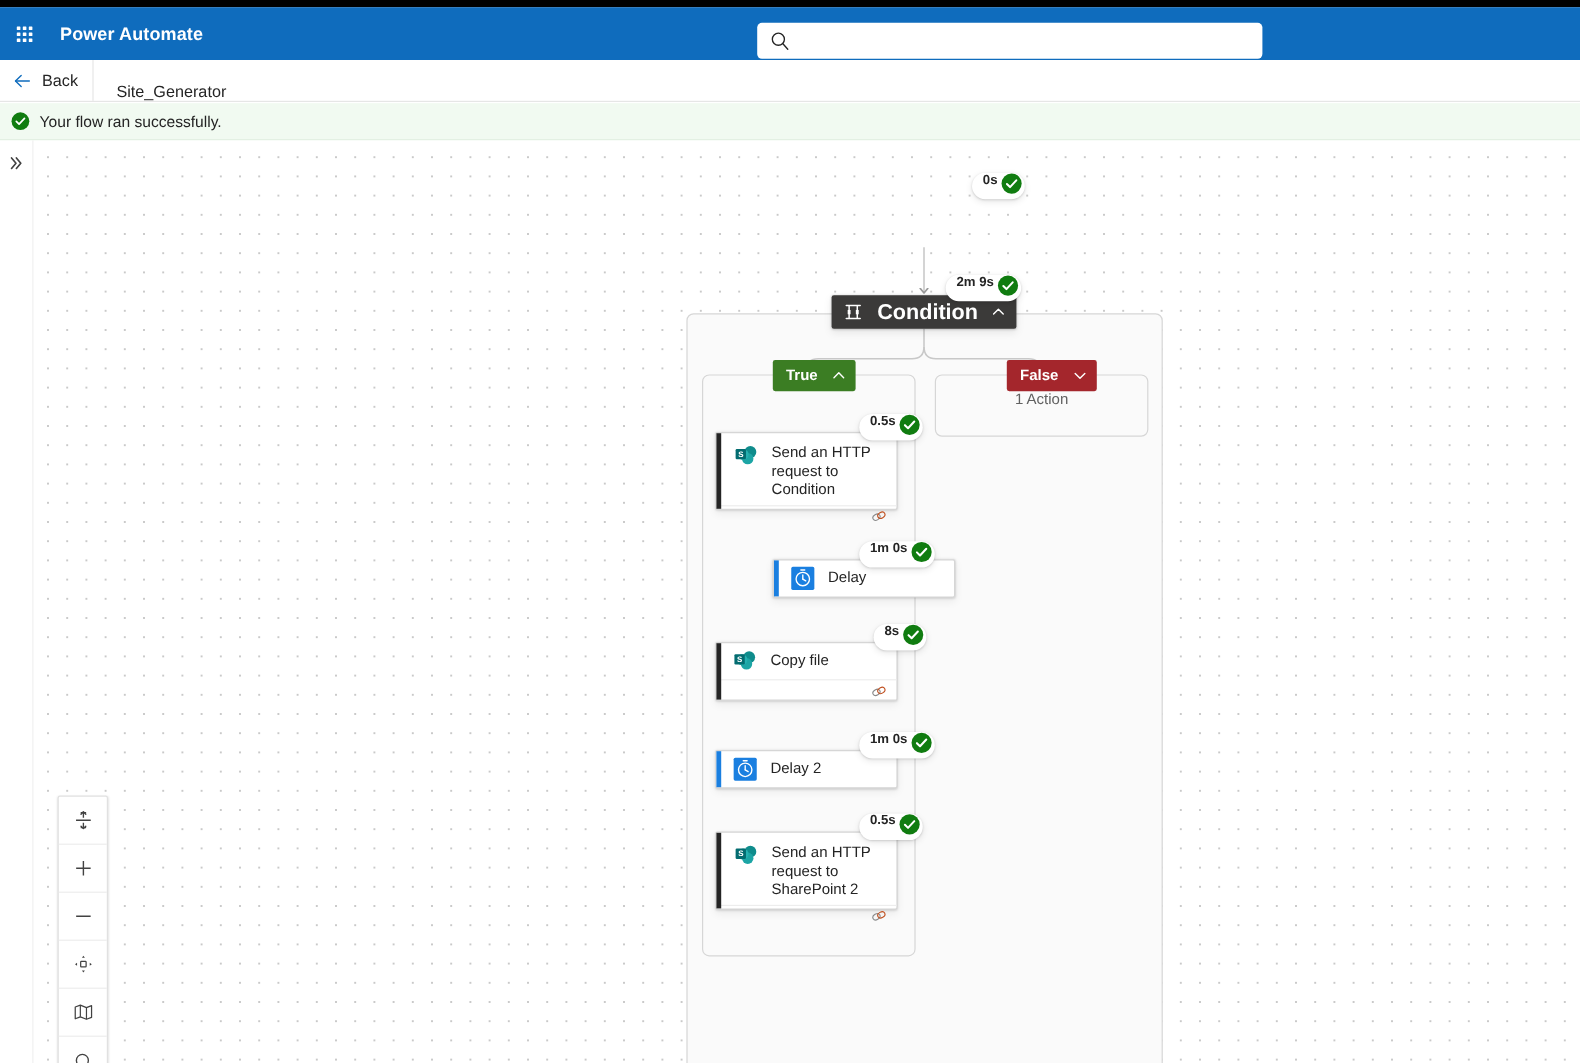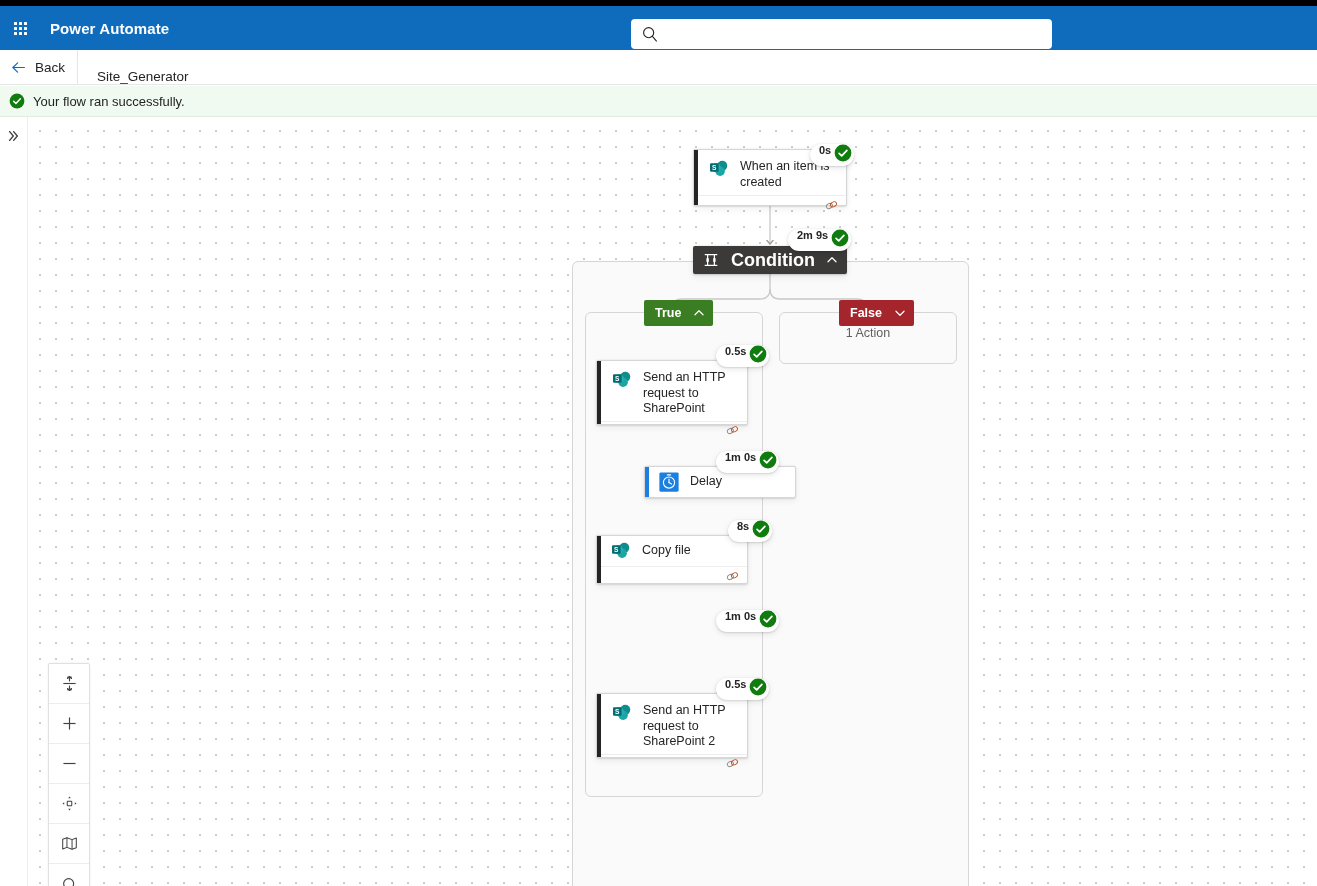--- a/index.html
+++ b/index.html
@@ -345,25 +345,6 @@
   <div class="scope-inner" style="left:751px; top:195px; width:178px; height:52px;"></div>
   <div class="scope-collapsed-text" style="left:751px; top:209px; width:178px;">1 Action</div>
 
-  <div class="node" style="left:665px; top:32px; width:154px; height:57px;">
-    <div class="node-accent dark"></div>
-    <div class="node-body" style="min-height:38px; padding-top:7px; padding-bottom:5px;">
-      <svg class="node-icon" viewBox="0 0 24 24">
-        <circle cx="15.6" cy="8.4" r="5.4" fill="#0f8c8c"></circle>
-        <circle cx="13.2" cy="14.4" r="5.2" fill="#1ca5a5"></circle>
-        <circle cx="9.0" cy="10.6" r="5.0" fill="#25b0b0"></circle>
-        <rect x="2.2" y="5.6" width="9.4" height="9.4" rx="1.1" fill="#036c70"></rect>
-        <text x="6.9" y="12.6" font-family="Liberation Sans, sans-serif" font-size="7.2" font-weight="bold" fill="#ffffff" text-anchor="middle">S</text>
-      </svg>
-      <div class="node-title">When an item is created</div>
-    </div>
-    <div class="node-footer">
-      <svg class="link-icon" viewBox="0 0 16 16" fill="none">
-        <ellipse cx="5.4" cy="8.6" rx="3.9" ry="2.9" transform="rotate(-30 5.4 8.6)" stroke="#8a8a8a" stroke-width="1.15"></ellipse>
-        <ellipse cx="10.4" cy="6.6" rx="3.9" ry="2.9" transform="rotate(-30 10.4 6.6)" stroke="#c05020" stroke-width="1.15"></ellipse>
-      </svg>
-    </div>
-  </div>
   <div class="status-pill" style="left:782px; top:27px;">
     <span class="status-dur">0s</span>
     <svg class="status-check" viewBox="0 0 18 18">

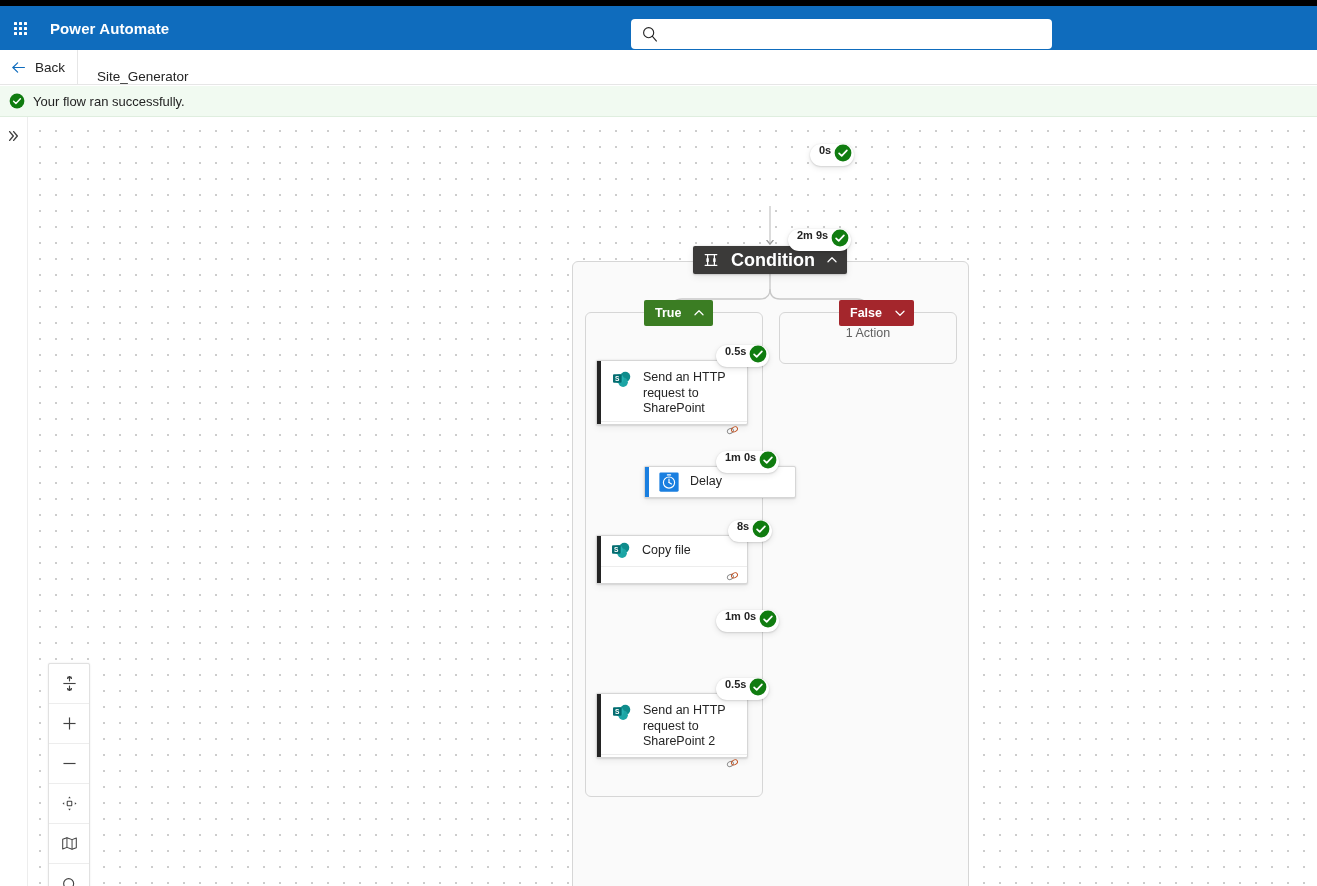--- a/index.html
+++ b/index.html
@@ -399,7 +399,7 @@
         <rect x="2.2" y="5.6" width="9.4" height="9.4" rx="1.1" fill="#036c70"></rect>
         <text x="6.9" y="12.6" font-family="Liberation Sans, sans-serif" font-size="7.2" font-weight="bold" fill="#ffffff" text-anchor="middle">S</text>
       </svg>
-      <div class="node-title">Send an HTTP request to SharePoint</div>
+      <div class="node-title">Send an HTTP request to Condition</div>
     </div>
     <div class="node-footer">
       <svg class="link-icon" viewBox="0 0 16 16" fill="none">

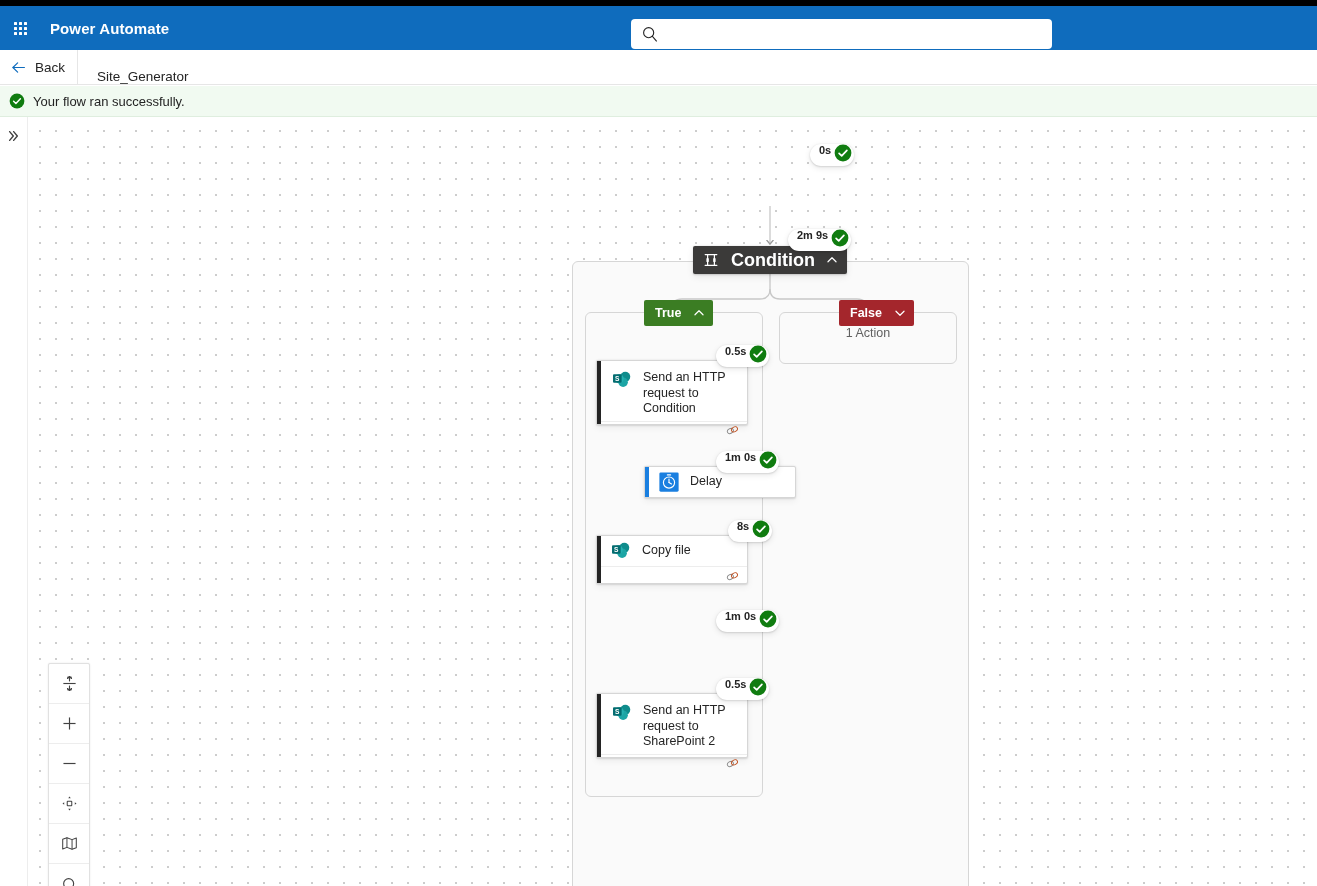--- a/index.html
+++ b/index.html
@@ -464,6 +464,19 @@
     </svg>
   </div>
 
+  <div class="node" style="left:568px; top:508px; width:152px; height:32px;">
+    <div class="node-accent blue"></div>
+    <div class="node-body" style="min-height:30px; align-items:center; padding:4px 10px 4px 13px;">
+      <svg class="node-icon" viewBox="0 0 24 24" style="margin-top:0;">
+        <rect x="1.5" y="1.5" width="21" height="21" rx="1.5" fill="#1a7fe0"></rect>
+        <circle cx="12" cy="12.6" r="6.1" fill="none" stroke="#ffffff" stroke-width="1.25"></circle>
+        <line x1="12" y1="12.6" x2="12" y2="8.8" stroke="#ffffff" stroke-width="1.25" stroke-linecap="round"></line>
+        <line x1="12" y1="12.6" x2="14.7" y2="14.2" stroke="#ffffff" stroke-width="1.25" stroke-linecap="round"></line>
+        <line x1="10.3" y1="4.3" x2="13.7" y2="4.3" stroke="#ffffff" stroke-width="1.4" stroke-linecap="round"></line>
+      </svg>
+      <div class="node-title" style="padding-top:0;">Delay 2</div>
+    </div>
+  </div>
   <div class="status-pill" style="left:688px; top:493px;">
     <span class="status-dur">1m 0s</span>
     <svg class="status-check" viewBox="0 0 18 18">

